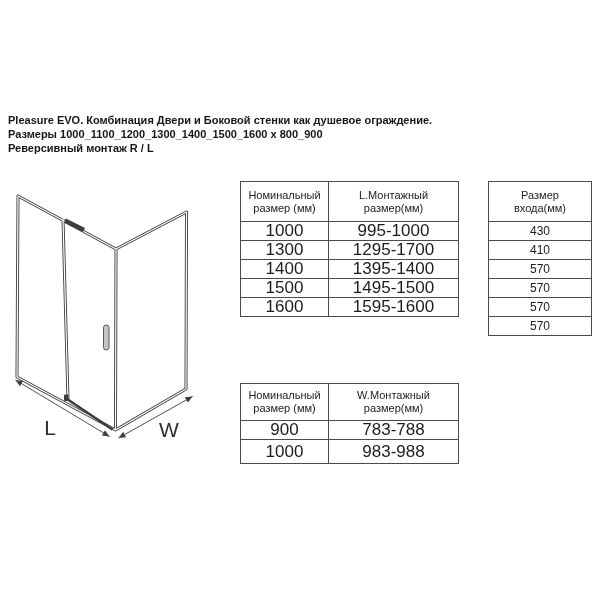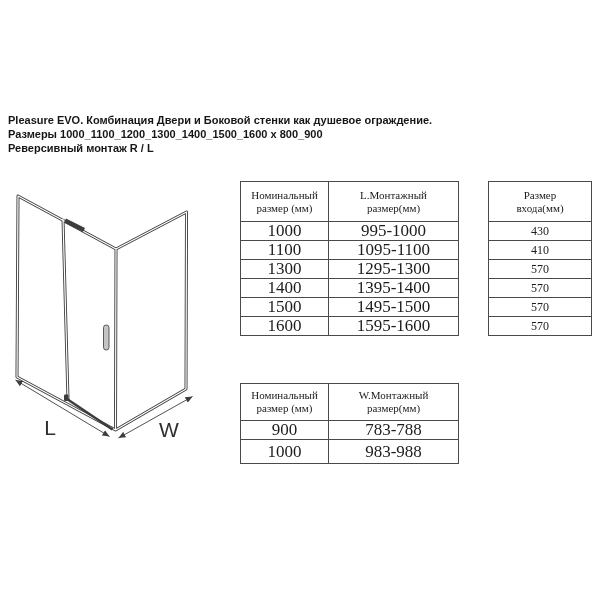--- a/index.html
+++ b/index.html
@@ -46,7 +46,6 @@
     vertical-align: middle;
     color: #1c1c1c;
     overflow: hidden;
-    font-family: Liberation Serif, serif;
   }
   table.tbl th {
     font-weight: normal;

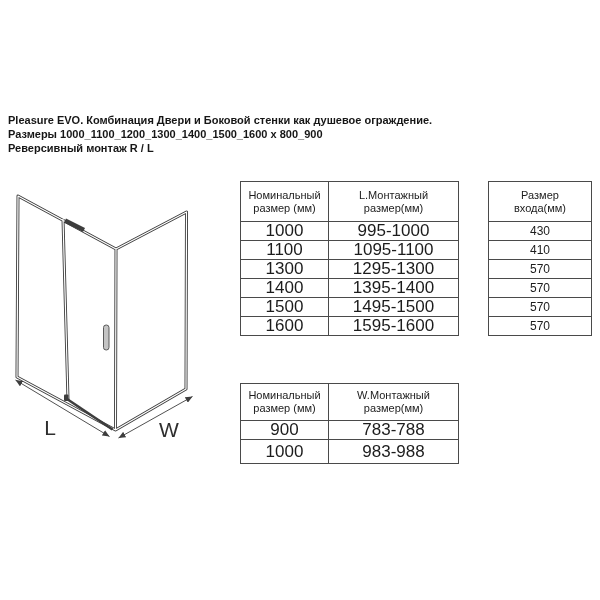--- a/index.html
+++ b/index.html
@@ -118,10 +118,6 @@
           <td>995-1000</td>
         </tr>
       <tr>
-          <td>1100</td>
-          <td>1095-1100</td>
-        </tr>
-      <tr>
           <td>1300</td>
           <td>1295-1300</td>
         </tr>

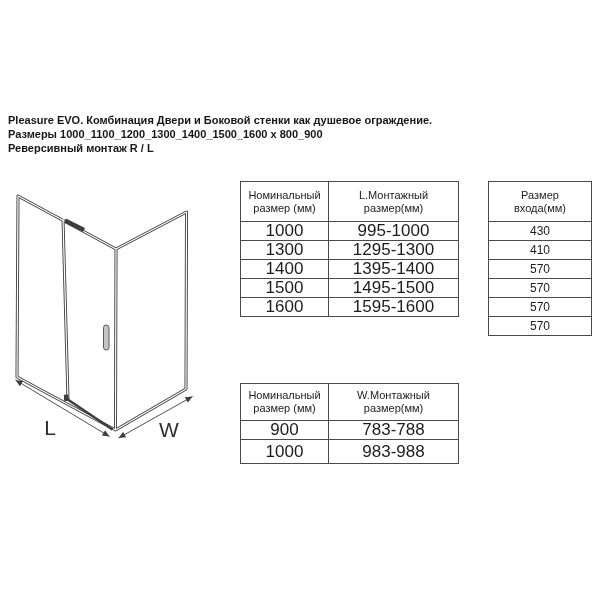--- a/index.html
+++ b/index.html
@@ -119,7 +119,7 @@
         </tr>
       <tr>
           <td>1300</td>
-          <td>1295-1300</td>
+          <td>1295-1700</td>
         </tr>
       <tr>
           <td>1400</td>

